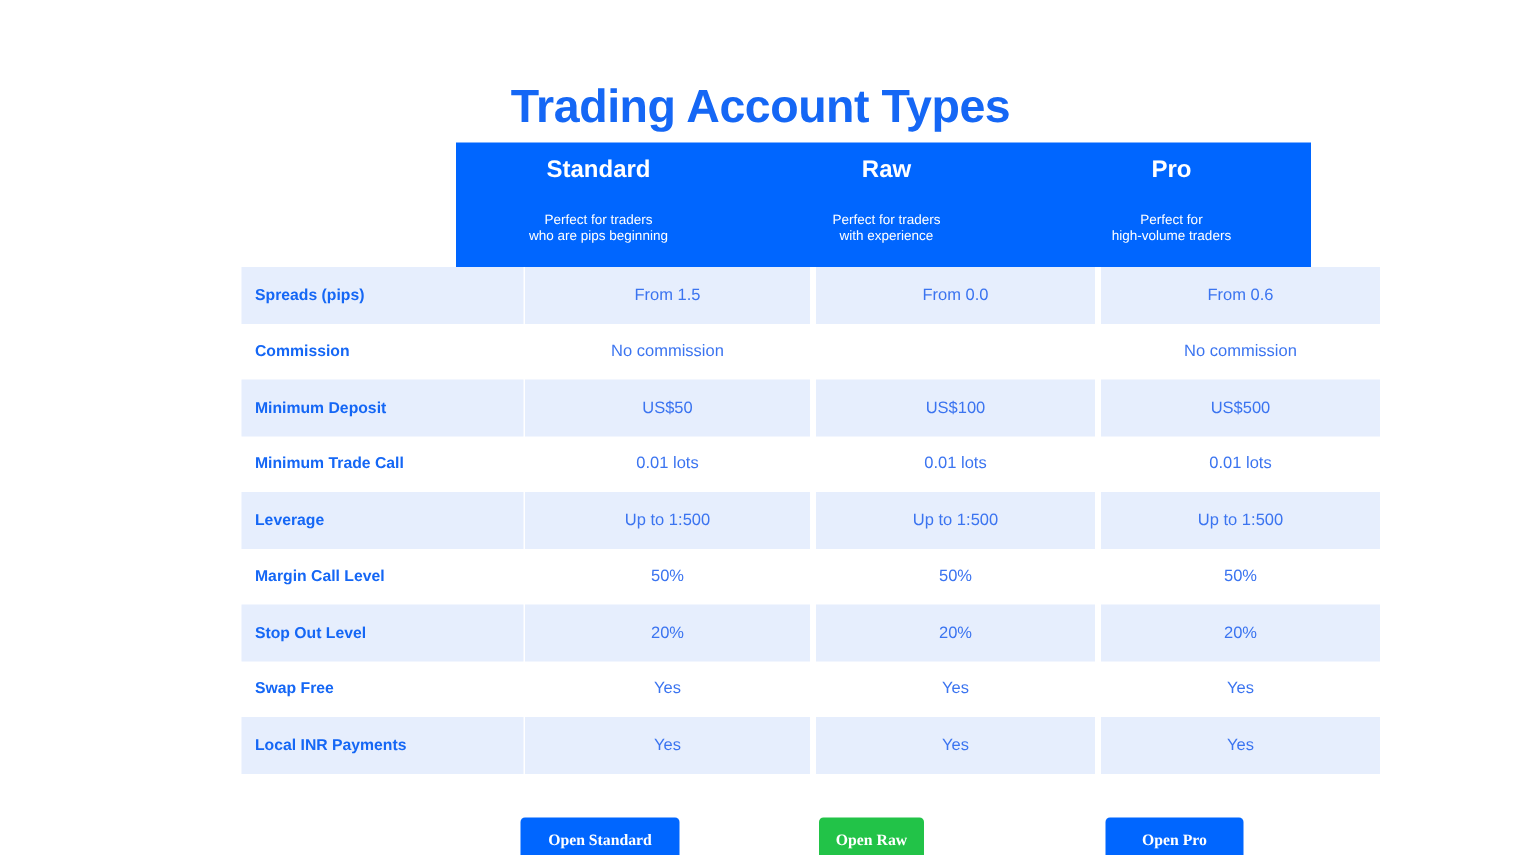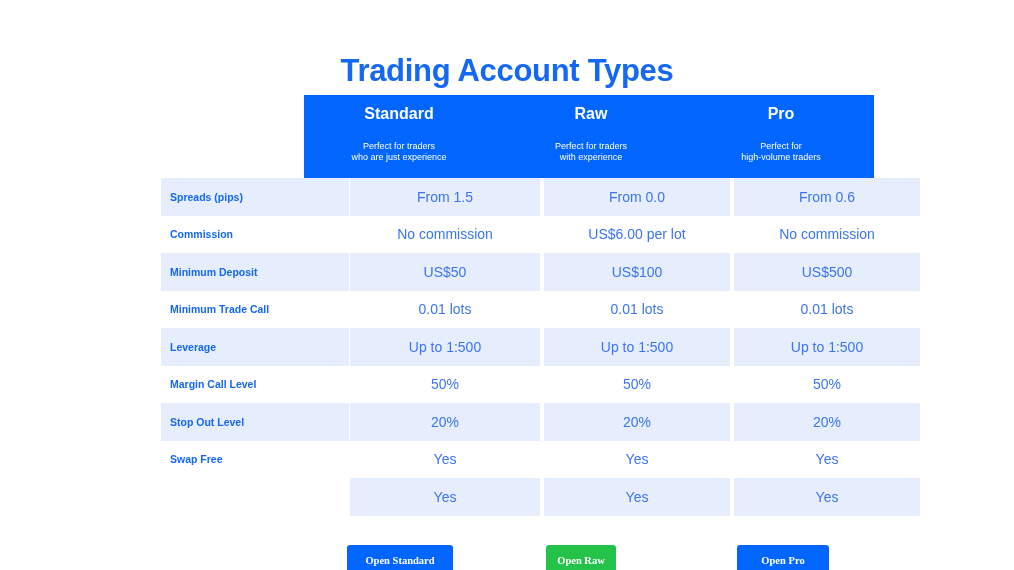--- a/index.html
+++ b/index.html
@@ -161,7 +161,7 @@
   <div class="header-cell col-0">
     <div class="header-name">Standard</div>
     <div class="header-sub">Perfect for traders</div>
-    <div class="header-sub">who are just experience</div>
+    <div class="header-sub">who are pips beginning</div>
   </div>
 
   <div class="header-cell col-1">

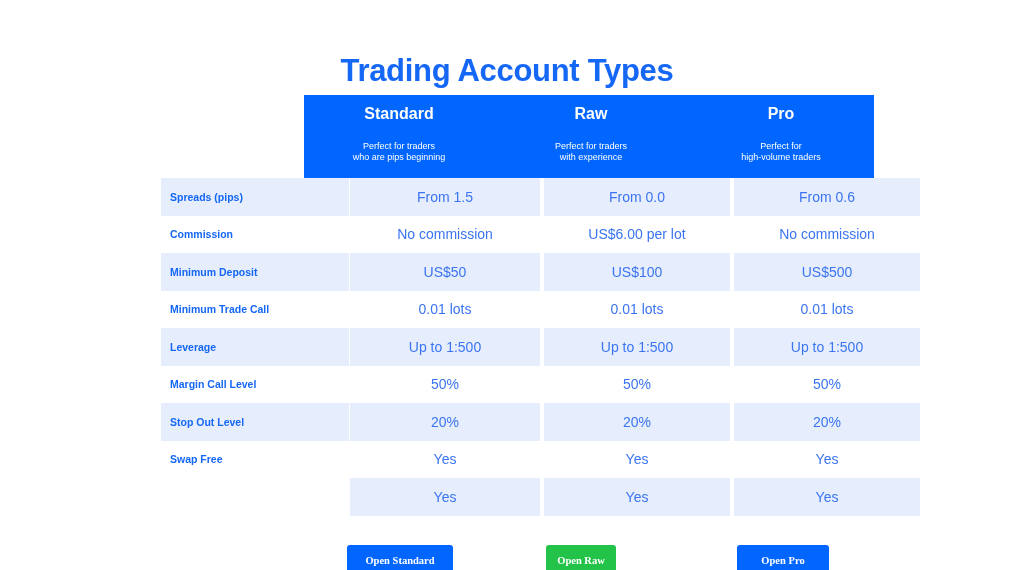--- a/index.html
+++ b/index.html
@@ -115,7 +115,7 @@
   }
   .cell.value {
     justify-content: center;
-    font-size: 14px;
+    font-size: 11px;
     color: #3b74f0;
   }
   .row.shaded .cell { background: #e6eefd; }

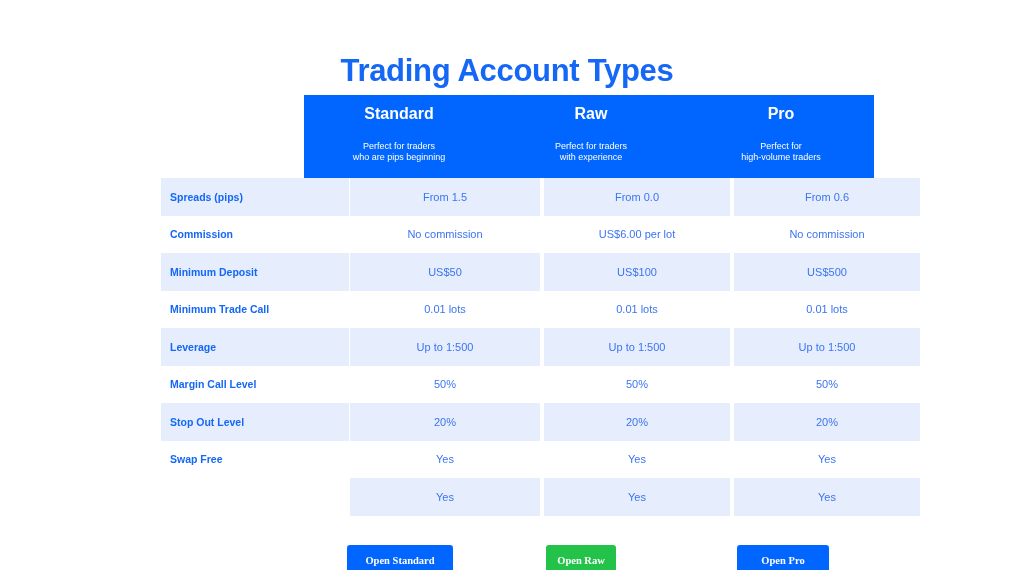--- a/index.html
+++ b/index.html
@@ -186,7 +186,6 @@
   <div class="row" style="top:120.5px">
     <div class="cell label col-label">Commission</div>
     <div class="cell value col-0">No commission</div>
-    <div class="cell value col-1">US$6.00 per lot</div>
     <div class="cell value col-2">No commission</div>
   </div>
 

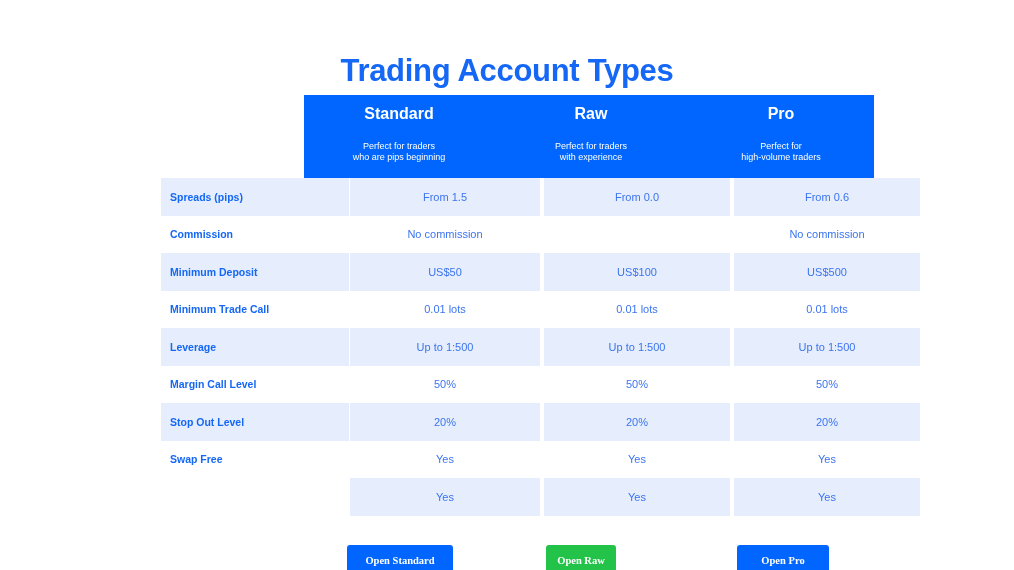--- a/index.html
+++ b/index.html
@@ -232,6 +232,7 @@
   </div>
 
   <div class="row shaded" style="top:383px">
+    <div class="cell label col-label">Local INR Payments</div>
     <div class="cell value col-0">Yes</div>
     <div class="cell value col-1">Yes</div>
     <div class="cell value col-2">Yes</div>

